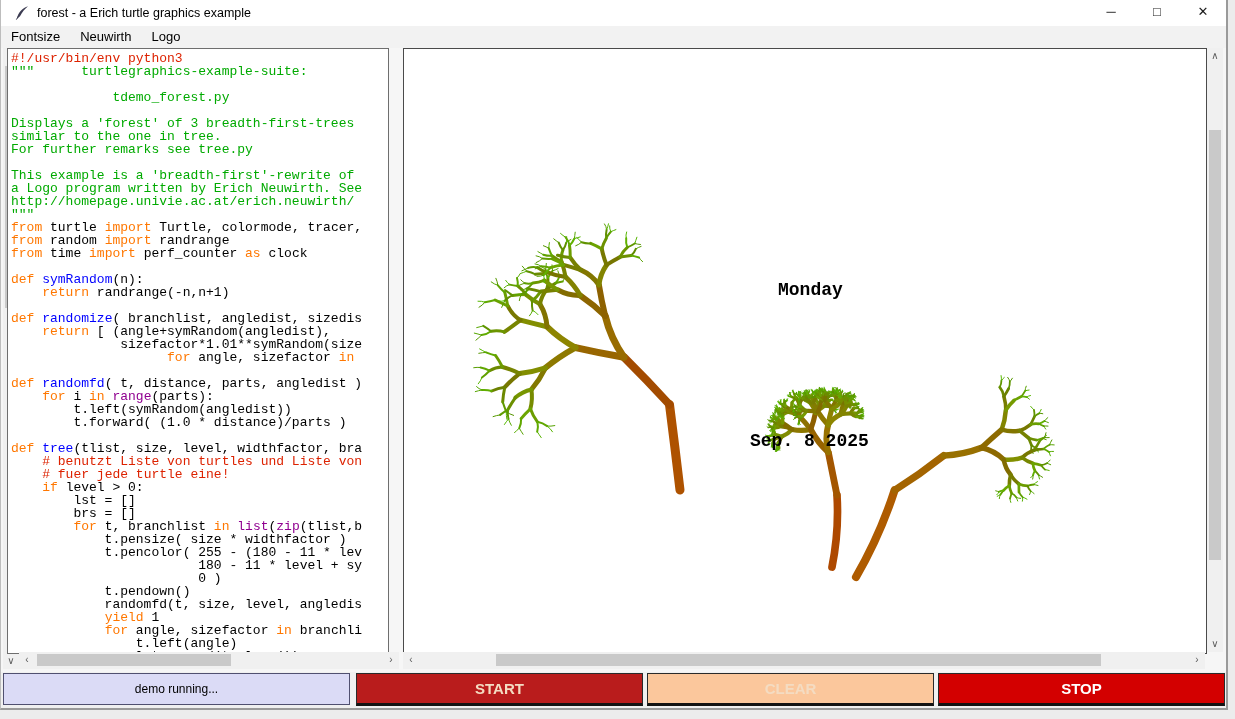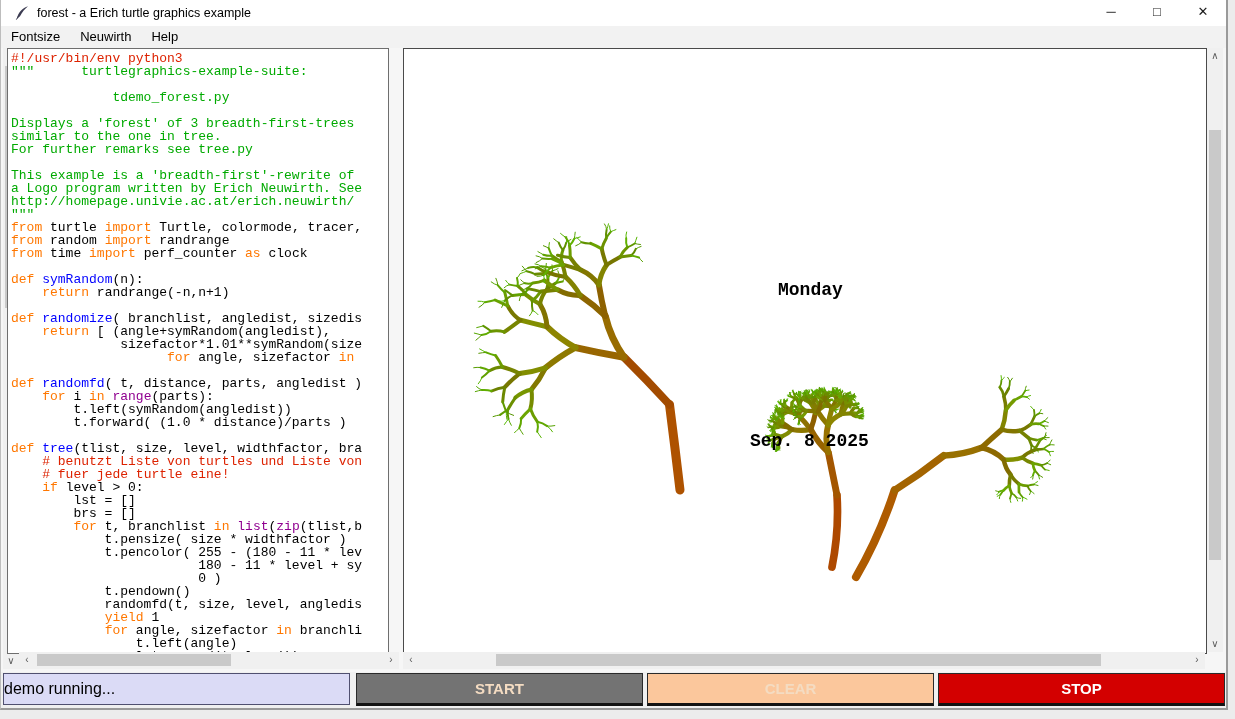--- a/index.html
+++ b/index.html
@@ -58,7 +58,7 @@
   <div class="menubar" id="menubar">
       <div class="menu-item">Fontsize</div>
       <div class="menu-item">Neuwirth</div>
-      <div class="menu-item">Help</div>
+      <div class="menu-item">Logo</div>
     </div>
 
   <div class="sb" style="left:2px;top:48px;width:16px;height:621px;">

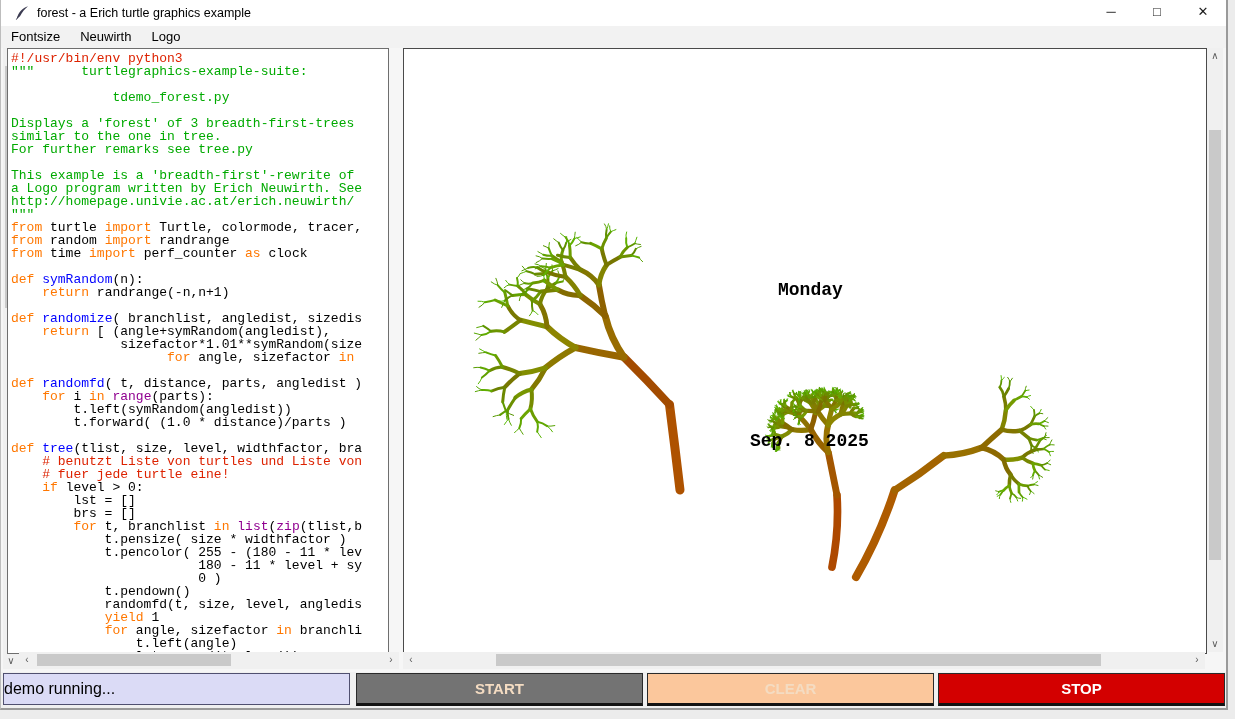--- a/index.html
+++ b/index.html
@@ -33,7 +33,7 @@
   
   .statusbar{position:absolute;left:0;top:672px;width:1225px;height:36px;background:#f0f0f0;display:flex;}
   .status-label{width:345px;height:30px;margin:1px 2px 0 2px;background:#dbdbf6;border:1px solid #505070;
-                font-size:16px;color:#000;line-height:30px;}
+                font-size:12px;color:#000;text-align:center;line-height:30px;}
   .demo-btn{width:285px;height:29px;margin-top:1px;margin-left:4px;border:1px solid #2a2a2a;
             border-bottom:3px solid #131313;font-size:15px;font-weight:bold;text-align:center;line-height:29px;}
 </style>

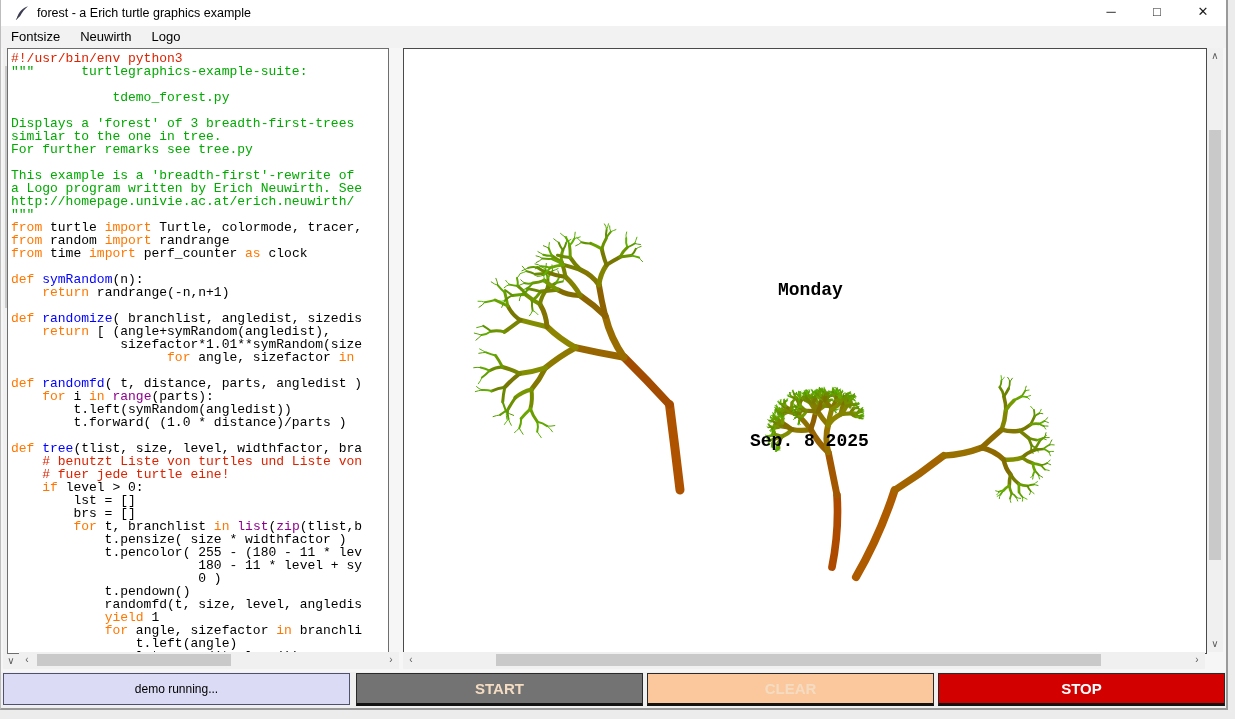--- a/index.html
+++ b/index.html
@@ -993,7 +993,7 @@
 
   <div class="statusbar" id="statusbar">
     <div class="status-label" id="status-label" style="background: rgb(219, 219, 246);">demo running...</div>
-  <div class="demo-btn" style="background: #737373; color: rgb(244, 220, 194);">START</div>
+  <div class="demo-btn" style="background: #b91c1c; color: rgb(244, 220, 194);">START</div>
       <div class="demo-btn" style="background: rgb(251, 199, 156); color: rgb(244, 220, 194);">CLEAR</div>
       <div class="demo-btn" style="background: rgb(211, 0, 0); color: rgb(255, 255, 255);">STOP</div>
     </div>

